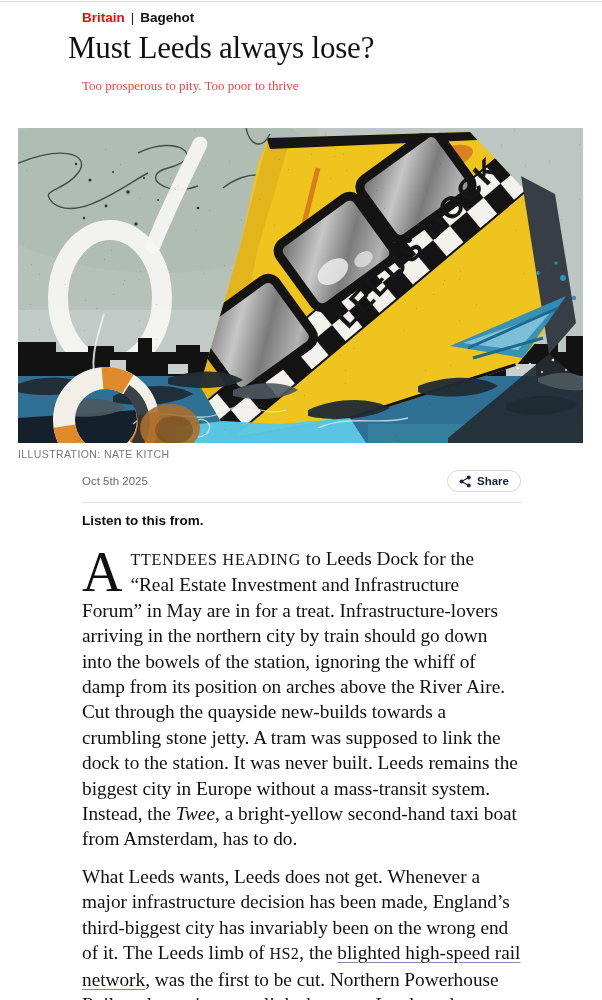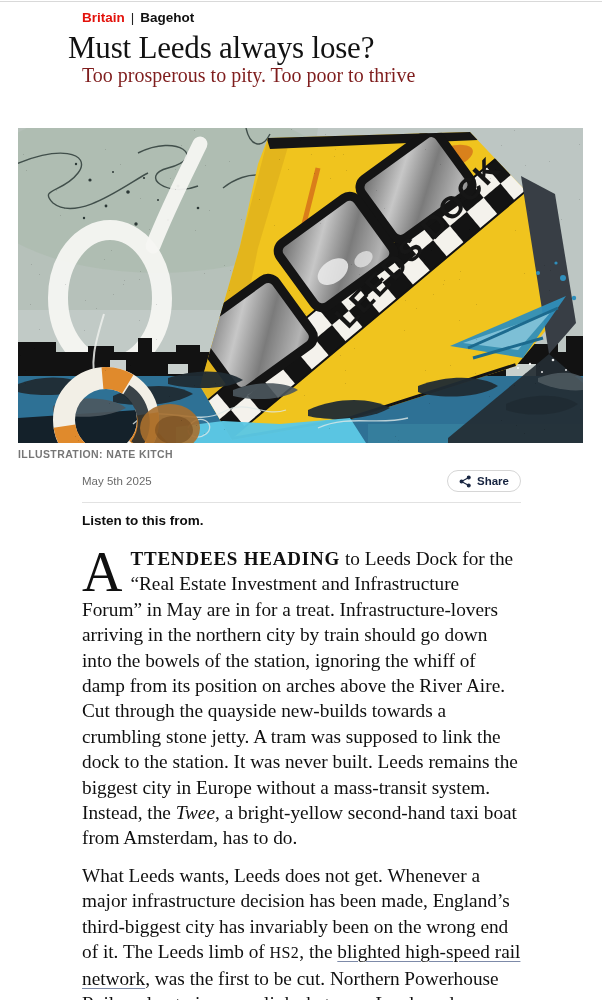--- a/index.html
+++ b/index.html
@@ -22,9 +22,9 @@
   .headline{position:absolute;top:30px;left:68px;width:460px;
     font-family:"Liberation Serif","DejaVu Serif",serif;font-weight:500;
     font-size:31px;line-height:36px;color:#121212;letter-spacing:-0.2px;}
-  .subtitle{position:absolute;top:64px;left:82px;width:460px;
+  .subtitle{position:absolute;top:78px;left:82px;width:460px;
     font-family:"Liberation Serif","DejaVu Serif",serif;font-weight:400;
-    font-size:20px;color:#7f1d1d;}
+    font-size:13px;color:#ef4444;}
 
   .figure{position:absolute;top:128px;left:18px;width:565px;height:315px;overflow:hidden;background:var(--sky-green);}
   .figure svg{display:block;}

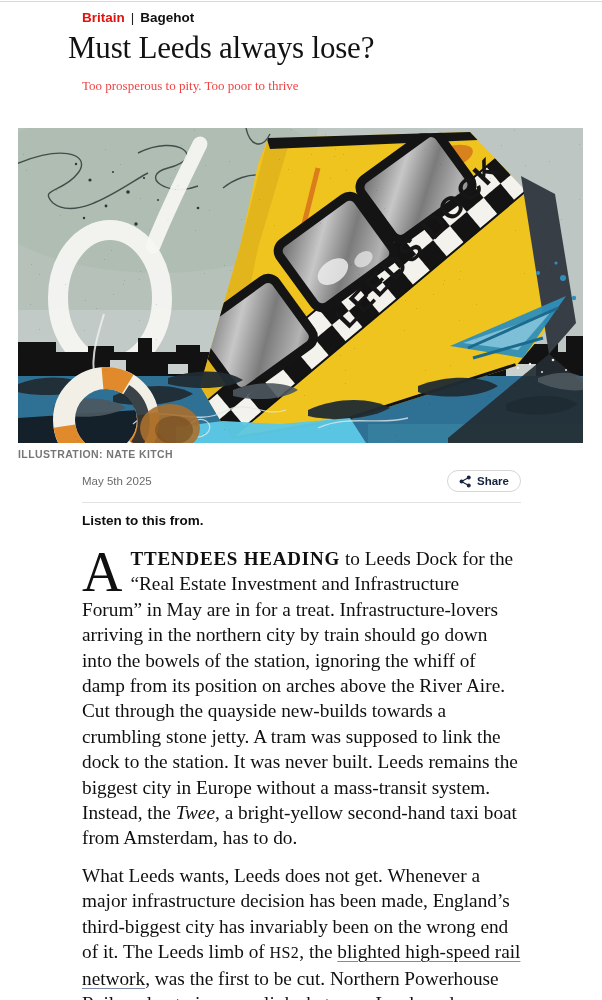--- a/index.html
+++ b/index.html
@@ -29,7 +29,7 @@
   .figure{position:absolute;top:128px;left:18px;width:565px;height:315px;overflow:hidden;background:var(--sky-green);}
   .figure svg{display:block;}
 
-  .caption{position:absolute;top:448px;left:18px;font-size:10.5px;letter-spacing:.4px;color:#767676;font-weight:700;}
+  .caption{position:absolute;top:448px;left:18px;font-size:10.5px;letter-spacing:.4px;color:#767676;font-weight:400;}
 
   .meta-row{position:absolute;top:469px;left:82px;width:439px;height:24px;
     display:flex;align-items:center;justify-content:space-between;}

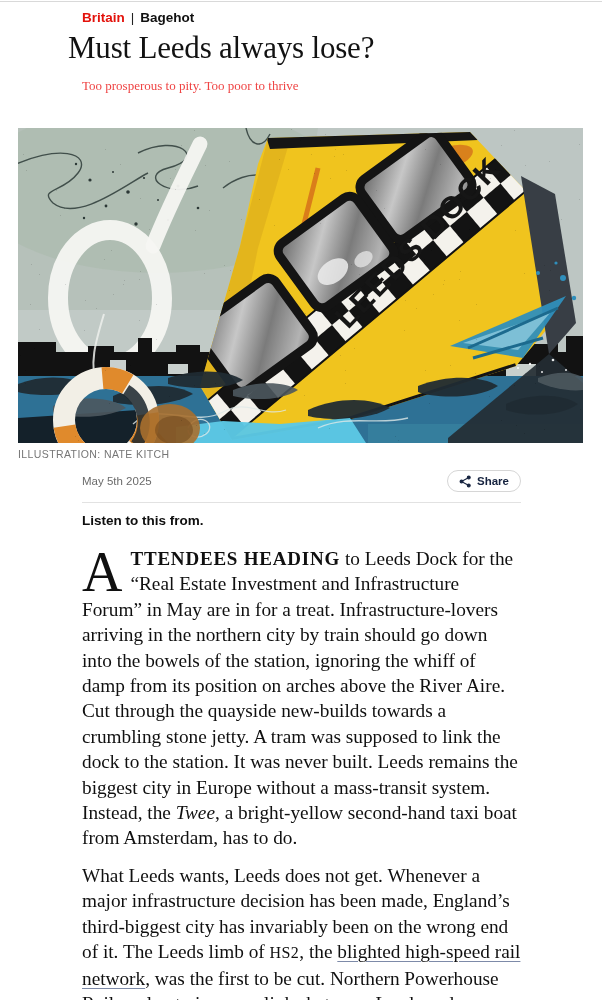--- a/index.html
+++ b/index.html
@@ -251,7 +251,7 @@
   <div class="caption">ILLUSTRATION: NATE KITCH</div>
 
   <div class="meta-row">
-    <span class="date">May 5th 2025</span>
+    <span class="date">Oct 5th 2025</span>
     <button class="share-btn">
       <svg width="13" height="13" viewBox="0 0 18 18">
         <g stroke="#16233f" stroke-width="1.5" fill="#16233f">

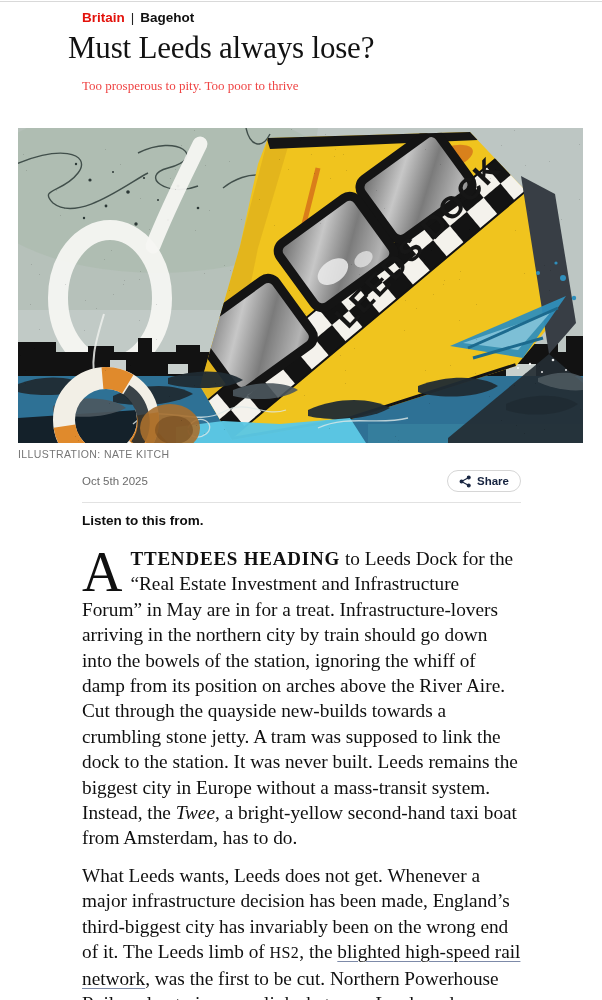--- a/index.html
+++ b/index.html
@@ -47,7 +47,7 @@
     font-family:"Liberation Serif","DejaVu Serif",serif;font-size:19.3px;line-height:25.4px;color:#101010;}
   .article-body p + p{margin-top:12px;}
   .dropcap{float:left;font-size:56px;line-height:45px;padding:4px 8px 0 0;color:#101010;}
-  .smallcaps{font-size:19px;letter-spacing:.8px;font-weight:bold;}
+  .smallcaps{font-size:16px;letter-spacing:.8px;}
   .hs2{font-size:16px;letter-spacing:.4px;}
   .body-link{color:#101010;text-decoration:underline;text-decoration-color:var(--link-underline);
     text-decoration-thickness:1px;text-underline-offset:3px;cursor:pointer;}

